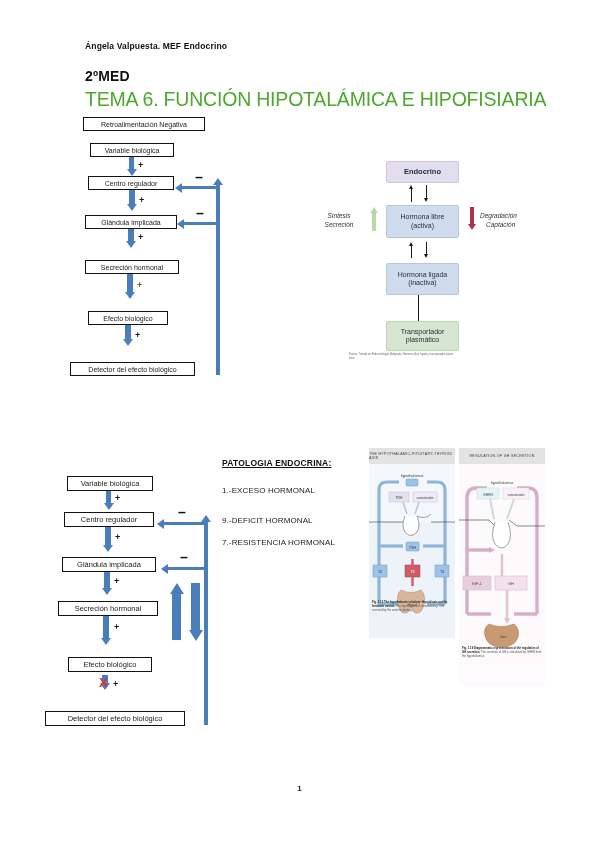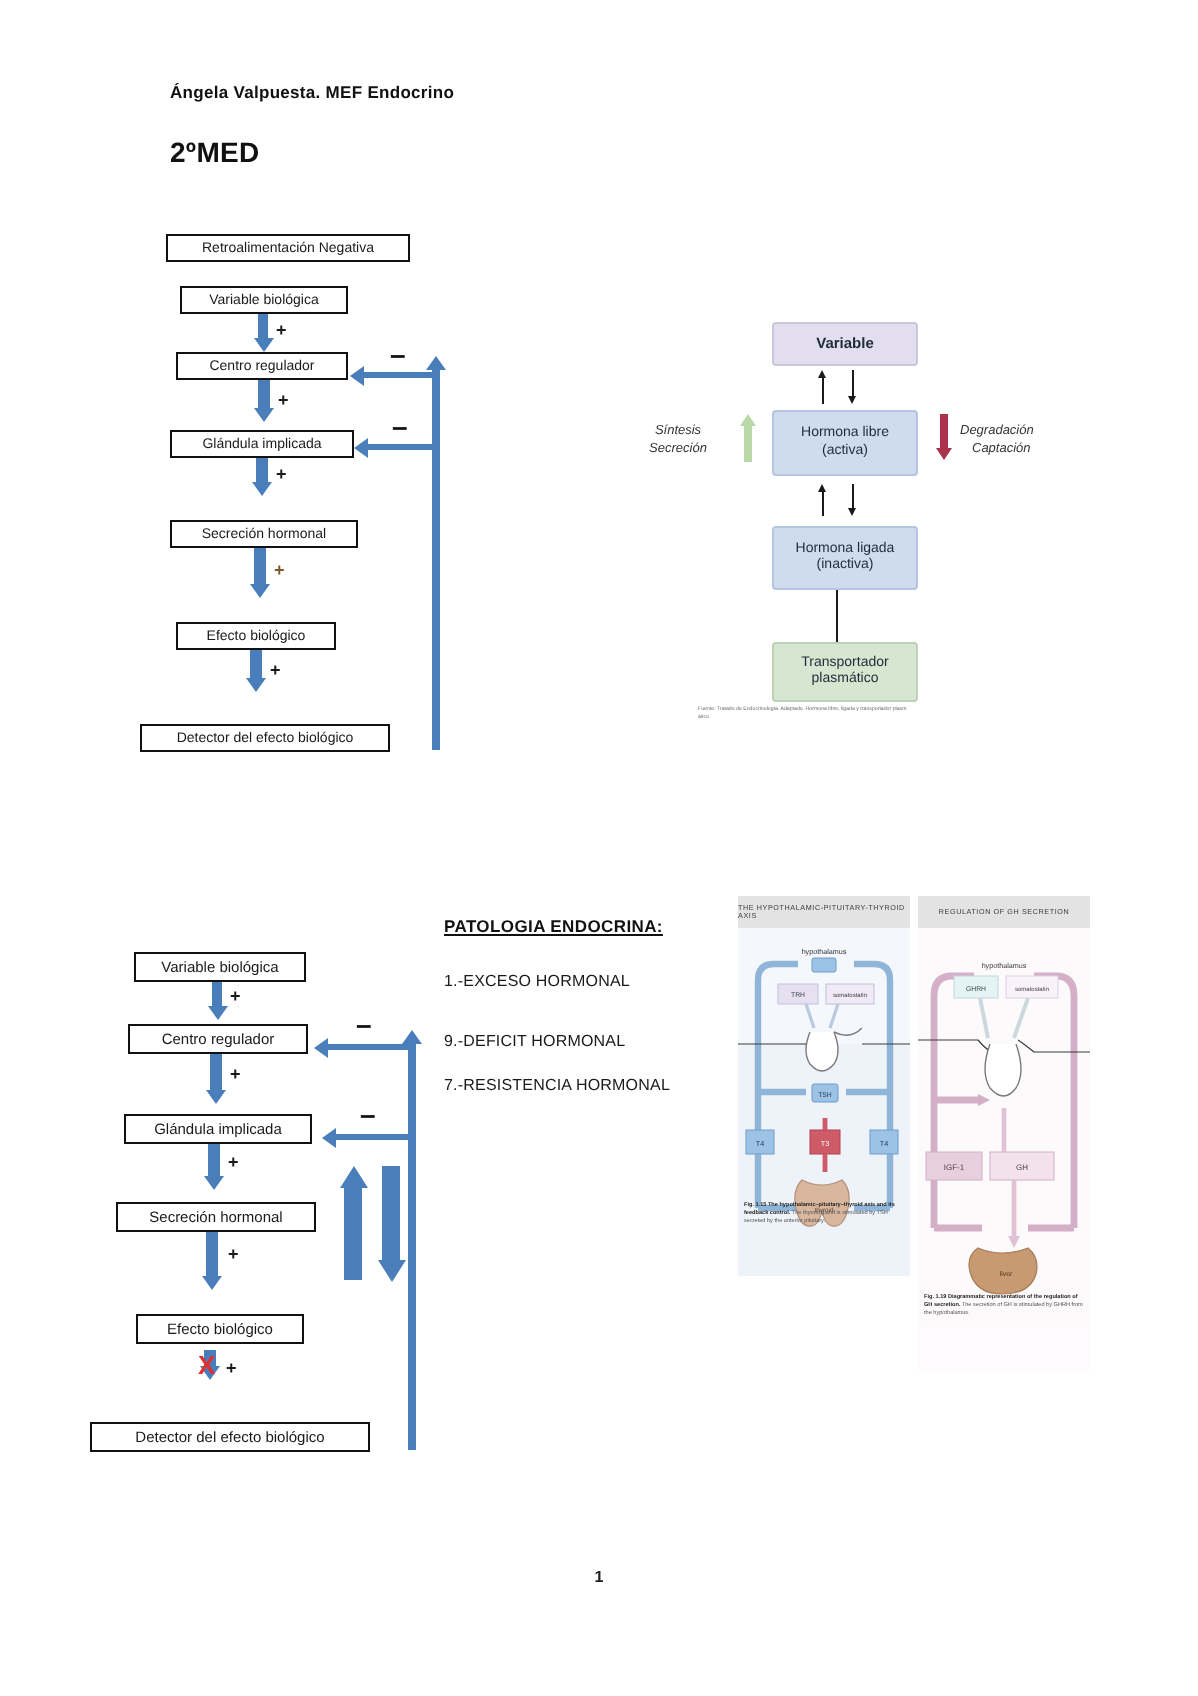--- a/index.html
+++ b/index.html
@@ -145,6 +145,7 @@
 
   <div class="author">Ángela Valpuesta. MEF Endocrino</div>
   <div class="course">2ºMED</div>
+  <div class="title">TEMA 6. FUNCIÓN HIPOTALÁMICA E HIPOFISIARIA</div>
 
   <div>
 

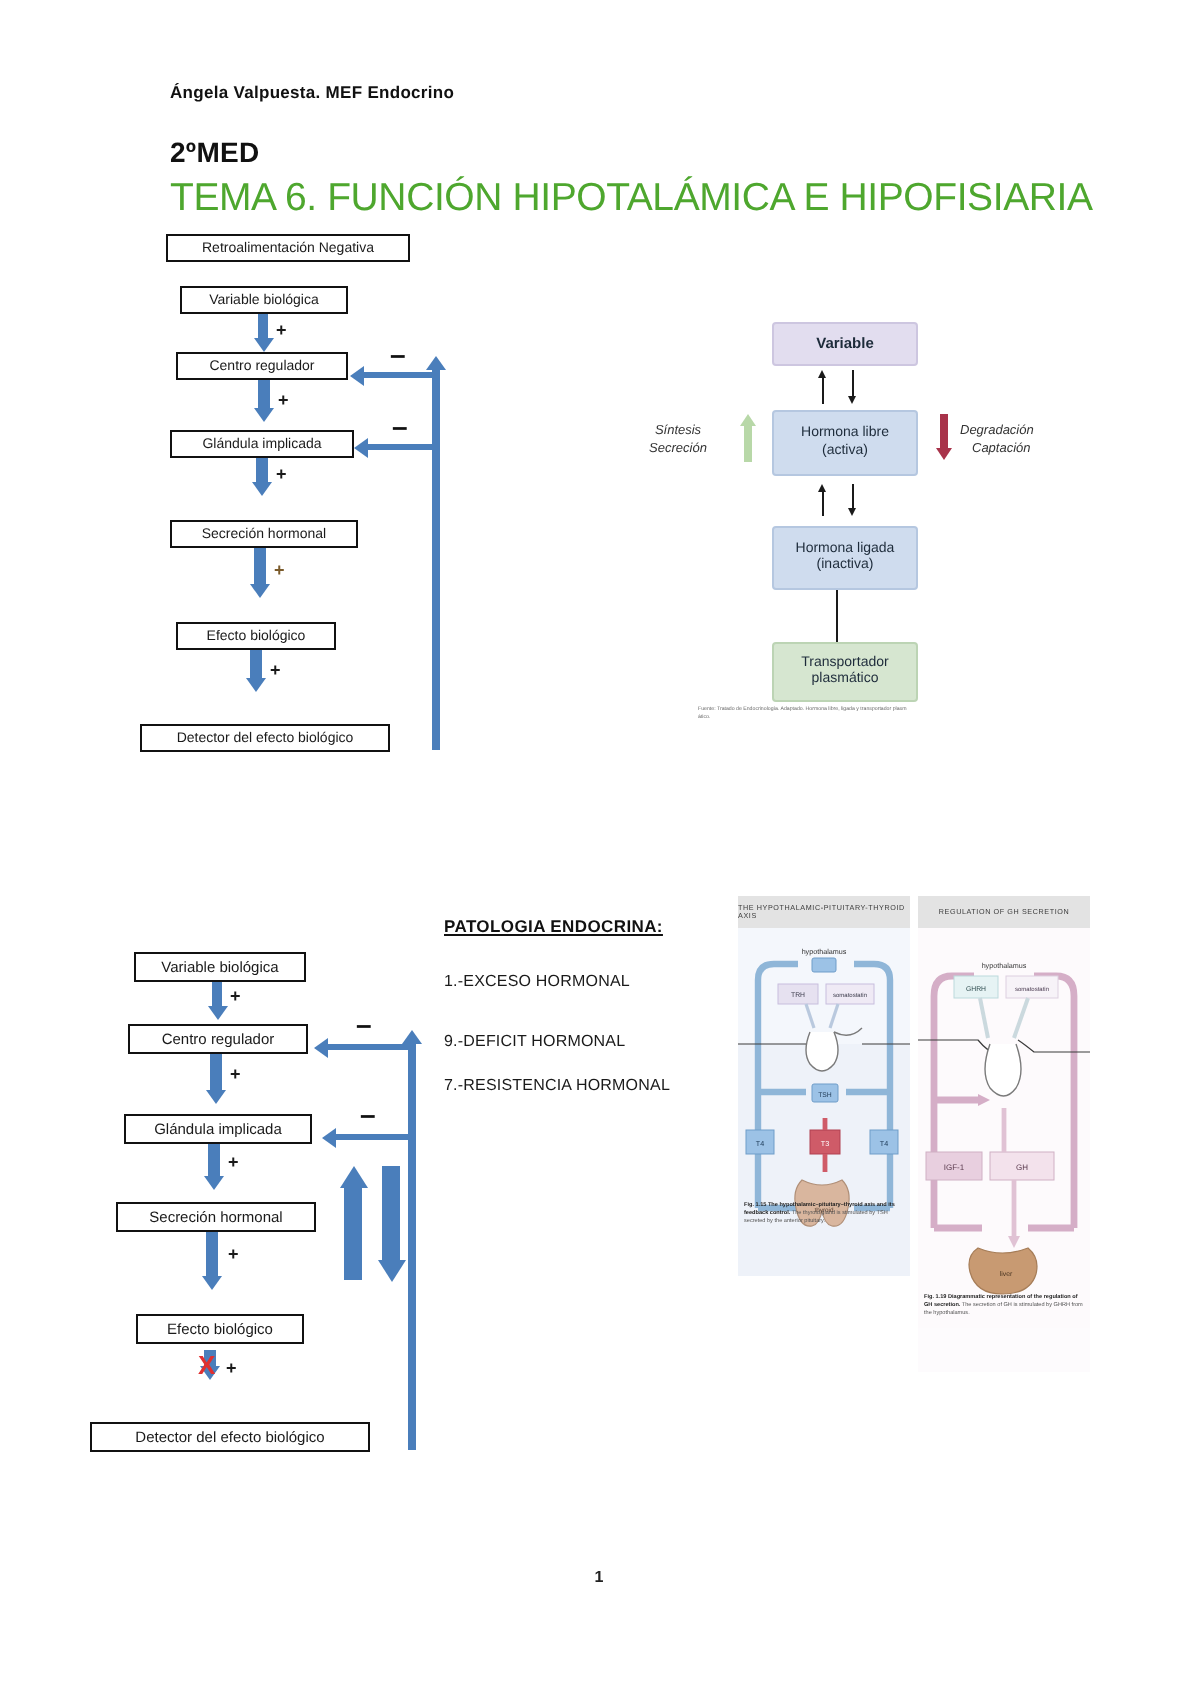--- a/index.html
+++ b/index.html
@@ -192,7 +192,7 @@
 
   <div>
 
-    <div class="hd-box hd-recep" style="left:386px;top:161px;width:73px;height:22px;">Variable</div>
+    <div class="hd-box hd-recep" style="left:386px;top:161px;width:73px;height:22px;">Endocrino</div>
 
     <div class="blk-stem" style="left:411px;top:189px;width:1.1px;height:13px;"></div>
     <div class="blk-head-up" style="left:409px;top:185px;"></div>

